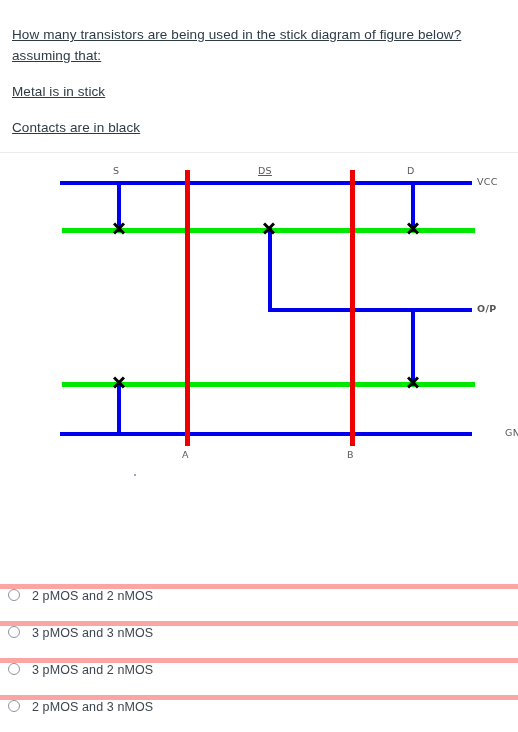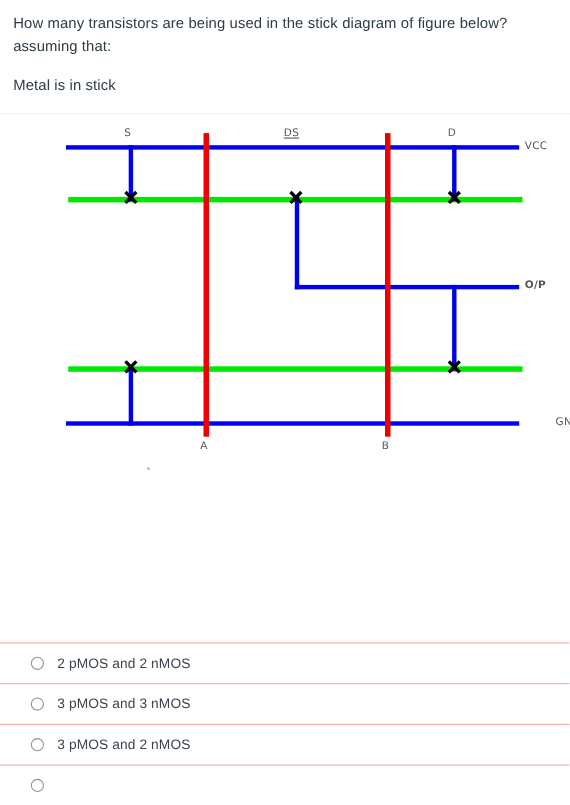--- a/index.html
+++ b/index.html
@@ -18,8 +18,9 @@
 
   
   #question-body {
-    padding: 10px 12px 0 12px;
+    padding: 24px 12px 0 12px;
     box-sizing: border-box;
+    text-decoration: underline;
   }
   .q-para {
     font-size: 13.5px;

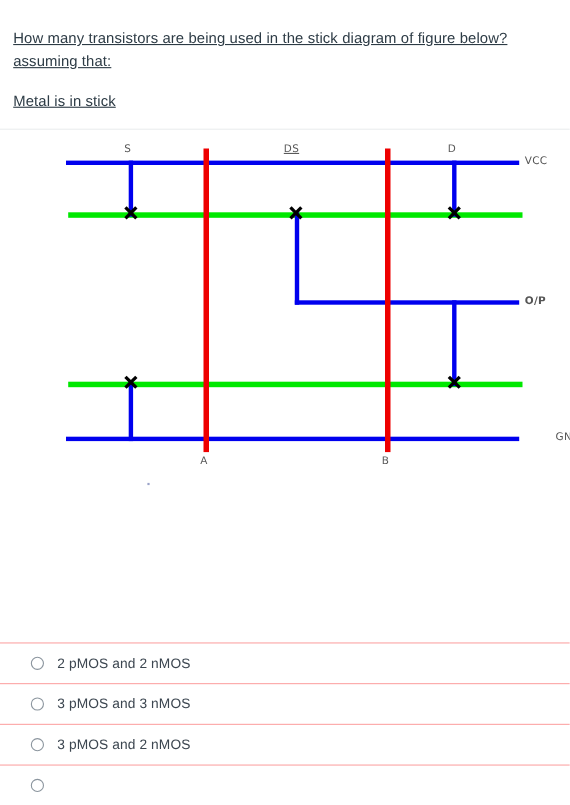--- a/index.html
+++ b/index.html
@@ -142,6 +142,7 @@
 <div id="question-body">
   <p class="q-para">How many transistors are being used in the stick diagram of figure below?  assuming that:</p>
   <p class="q-para">Metal is in stick</p>
+  <p class="q-para tight">Contacts are in black</p>
 </div>
 
 <div class="hrule"></div>

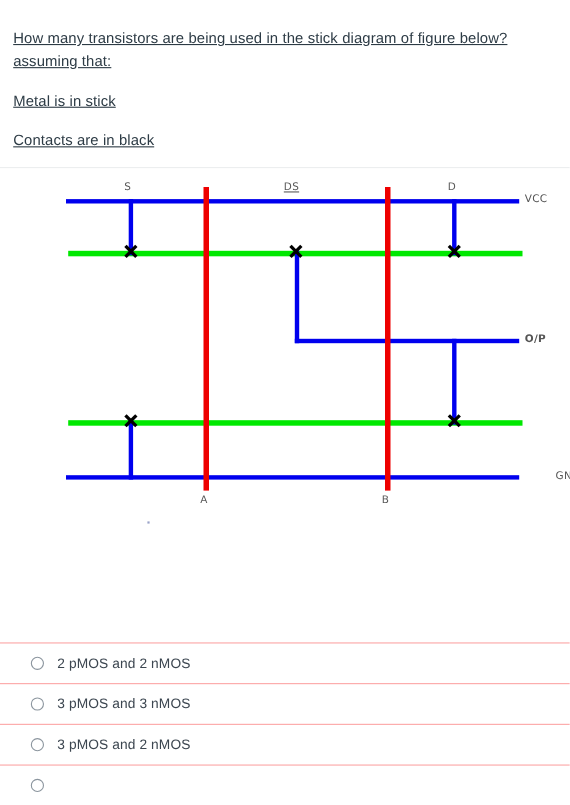--- a/index.html
+++ b/index.html
@@ -113,11 +113,10 @@
   }
   .answer-row {
     display: flex;
-    align-items: center;
     height: 37px;
-    padding-left: 28px;
+    padding-left: 8px;
     box-sizing: border-box;
-    border-top: 1px solid #fca5a5;
+    border-top: 5px solid #fca5a5;
   }
   .answer-row:last-child { border-bottom: none; }
   .radio {

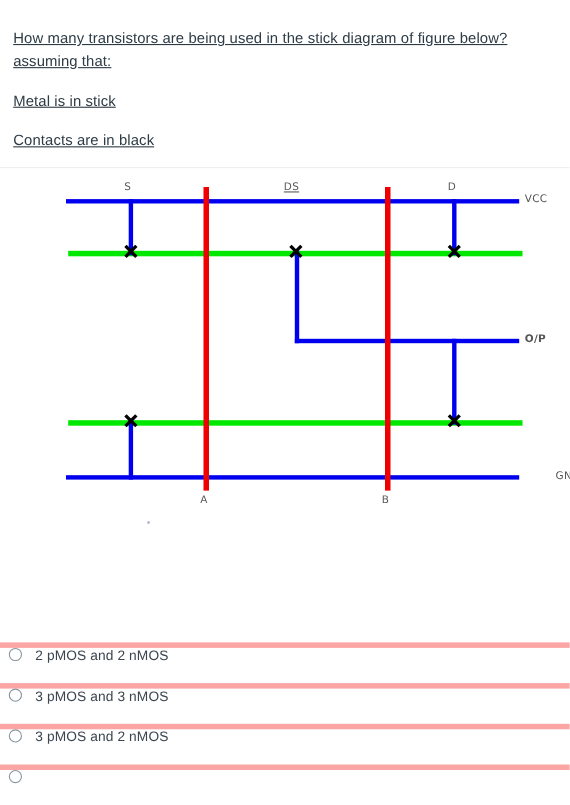--- a/index.html
+++ b/index.html
@@ -207,6 +207,7 @@
   </div>
   <div class="answer-row">
     <span class="radio"></span>
+    <span class="answer-text">2 pMOS and 3 nMOS</span>
   </div>
 </div>
 

